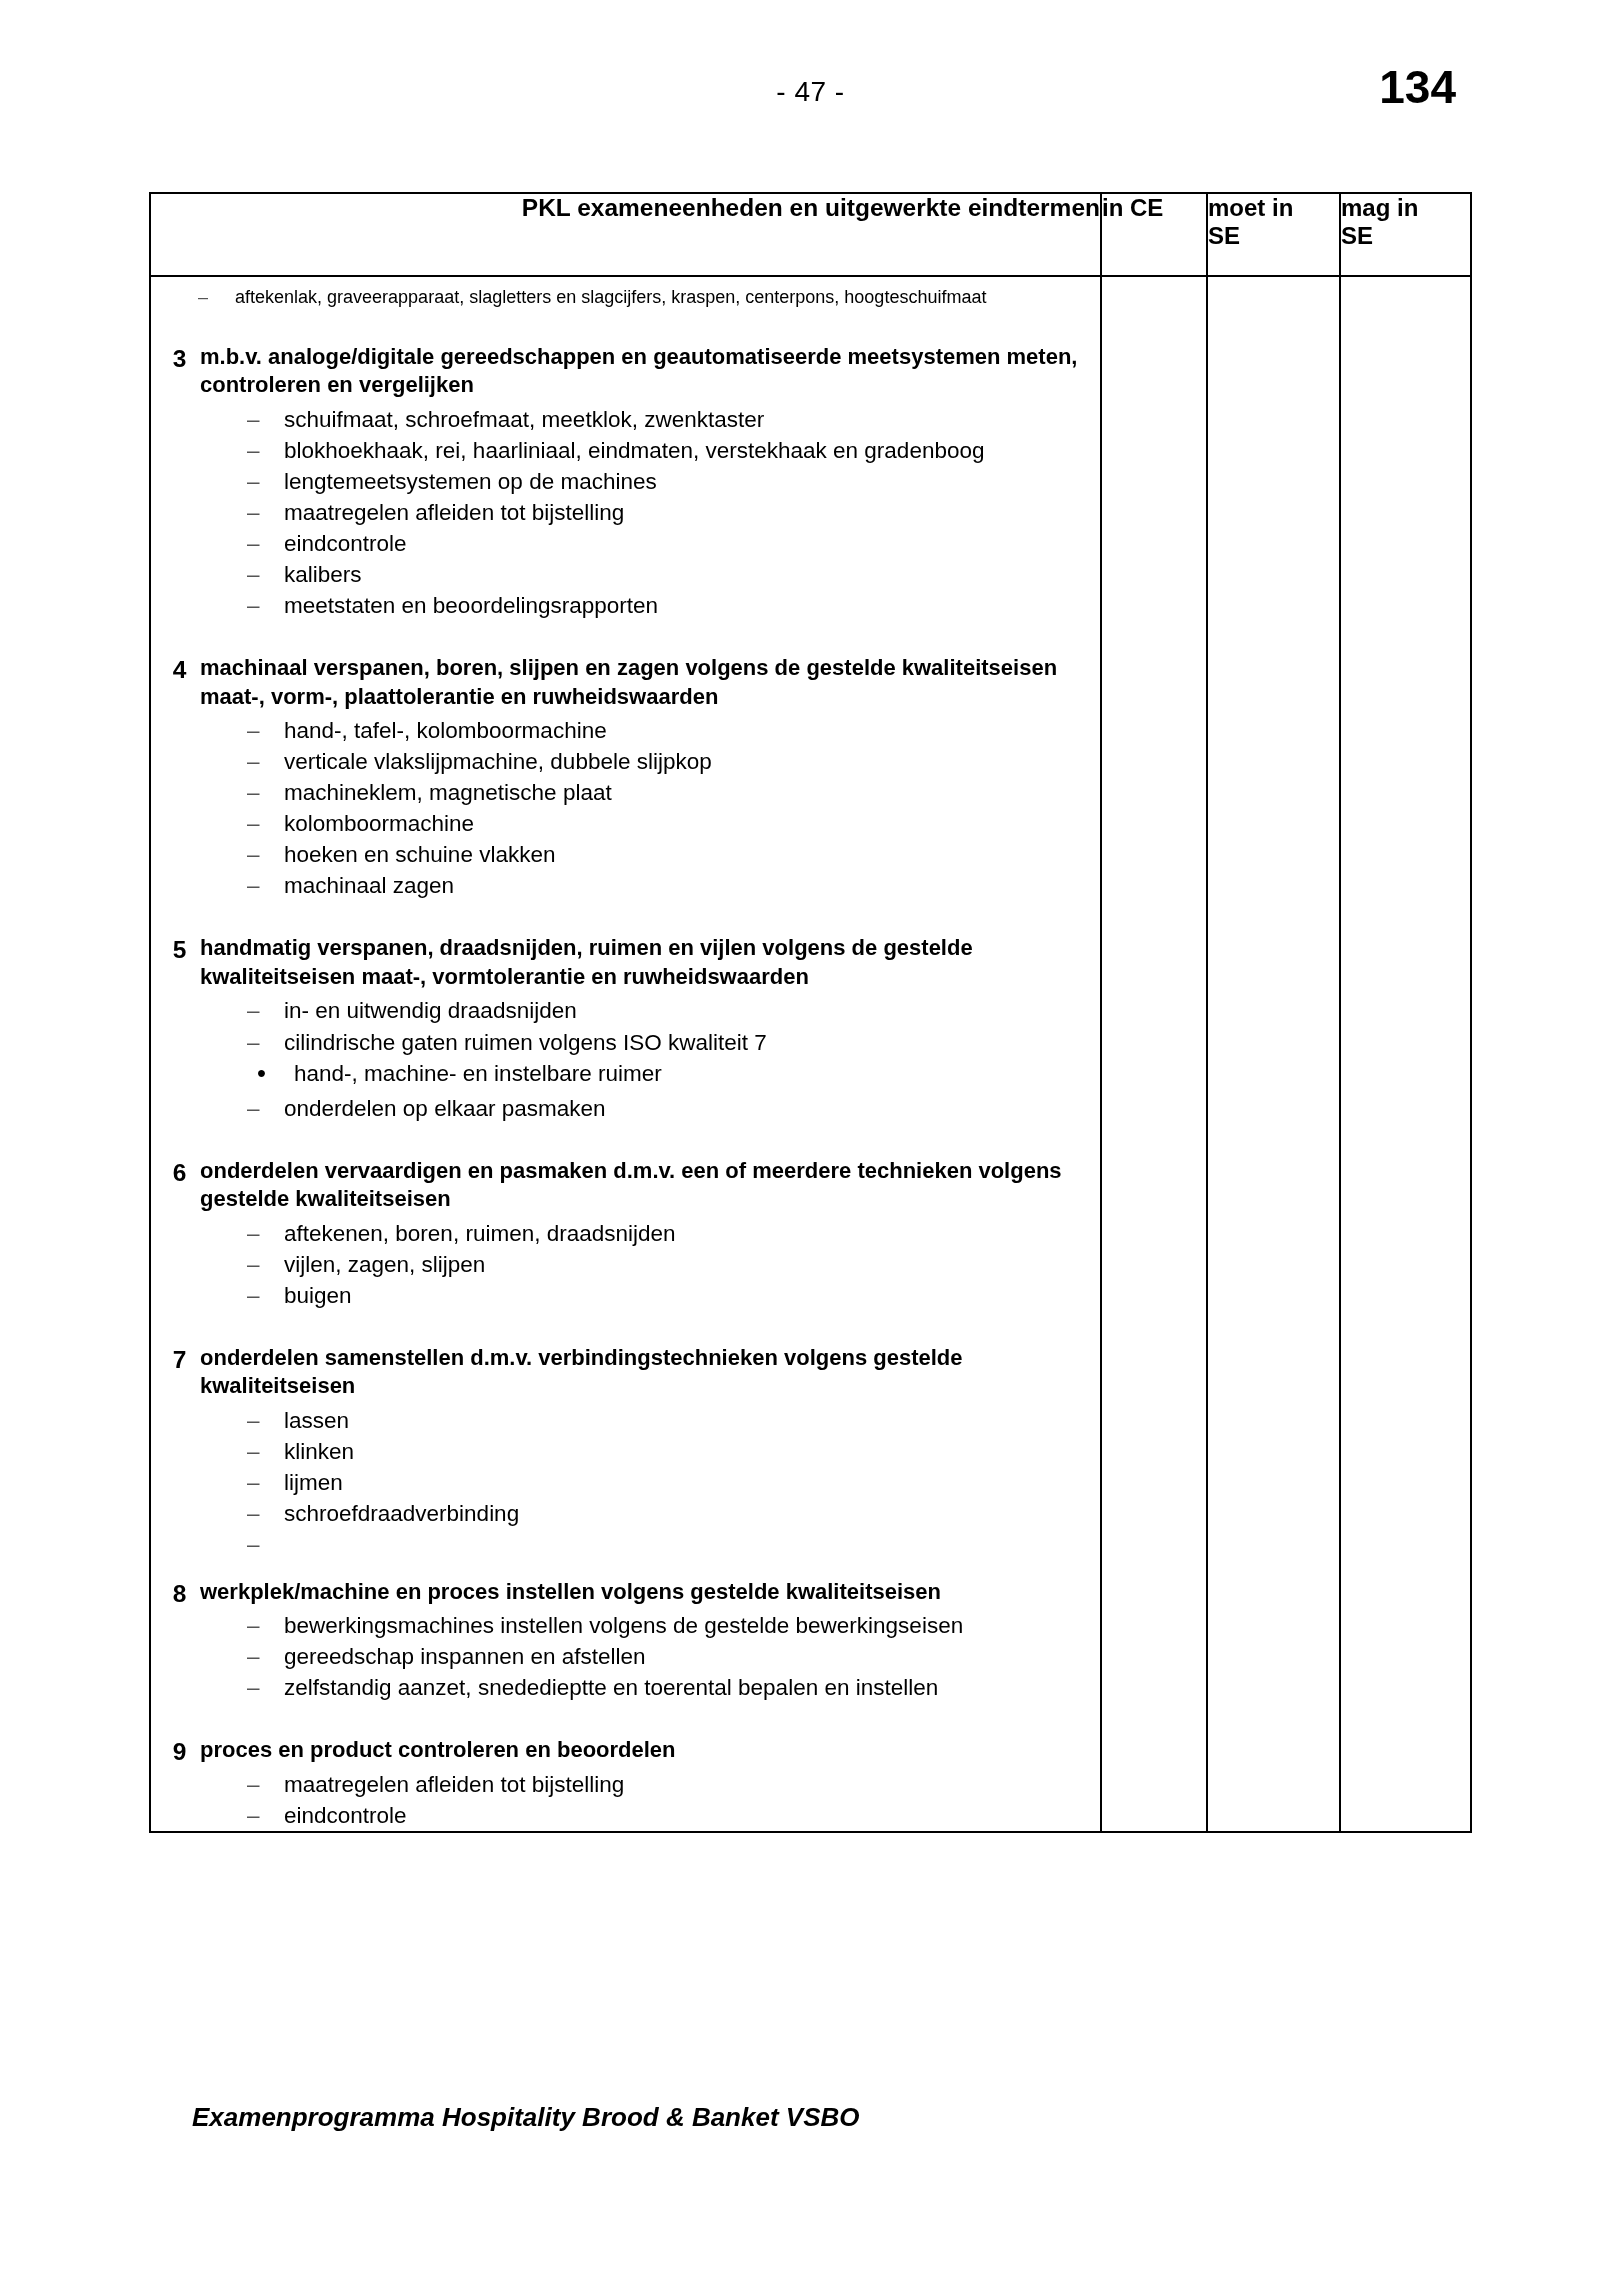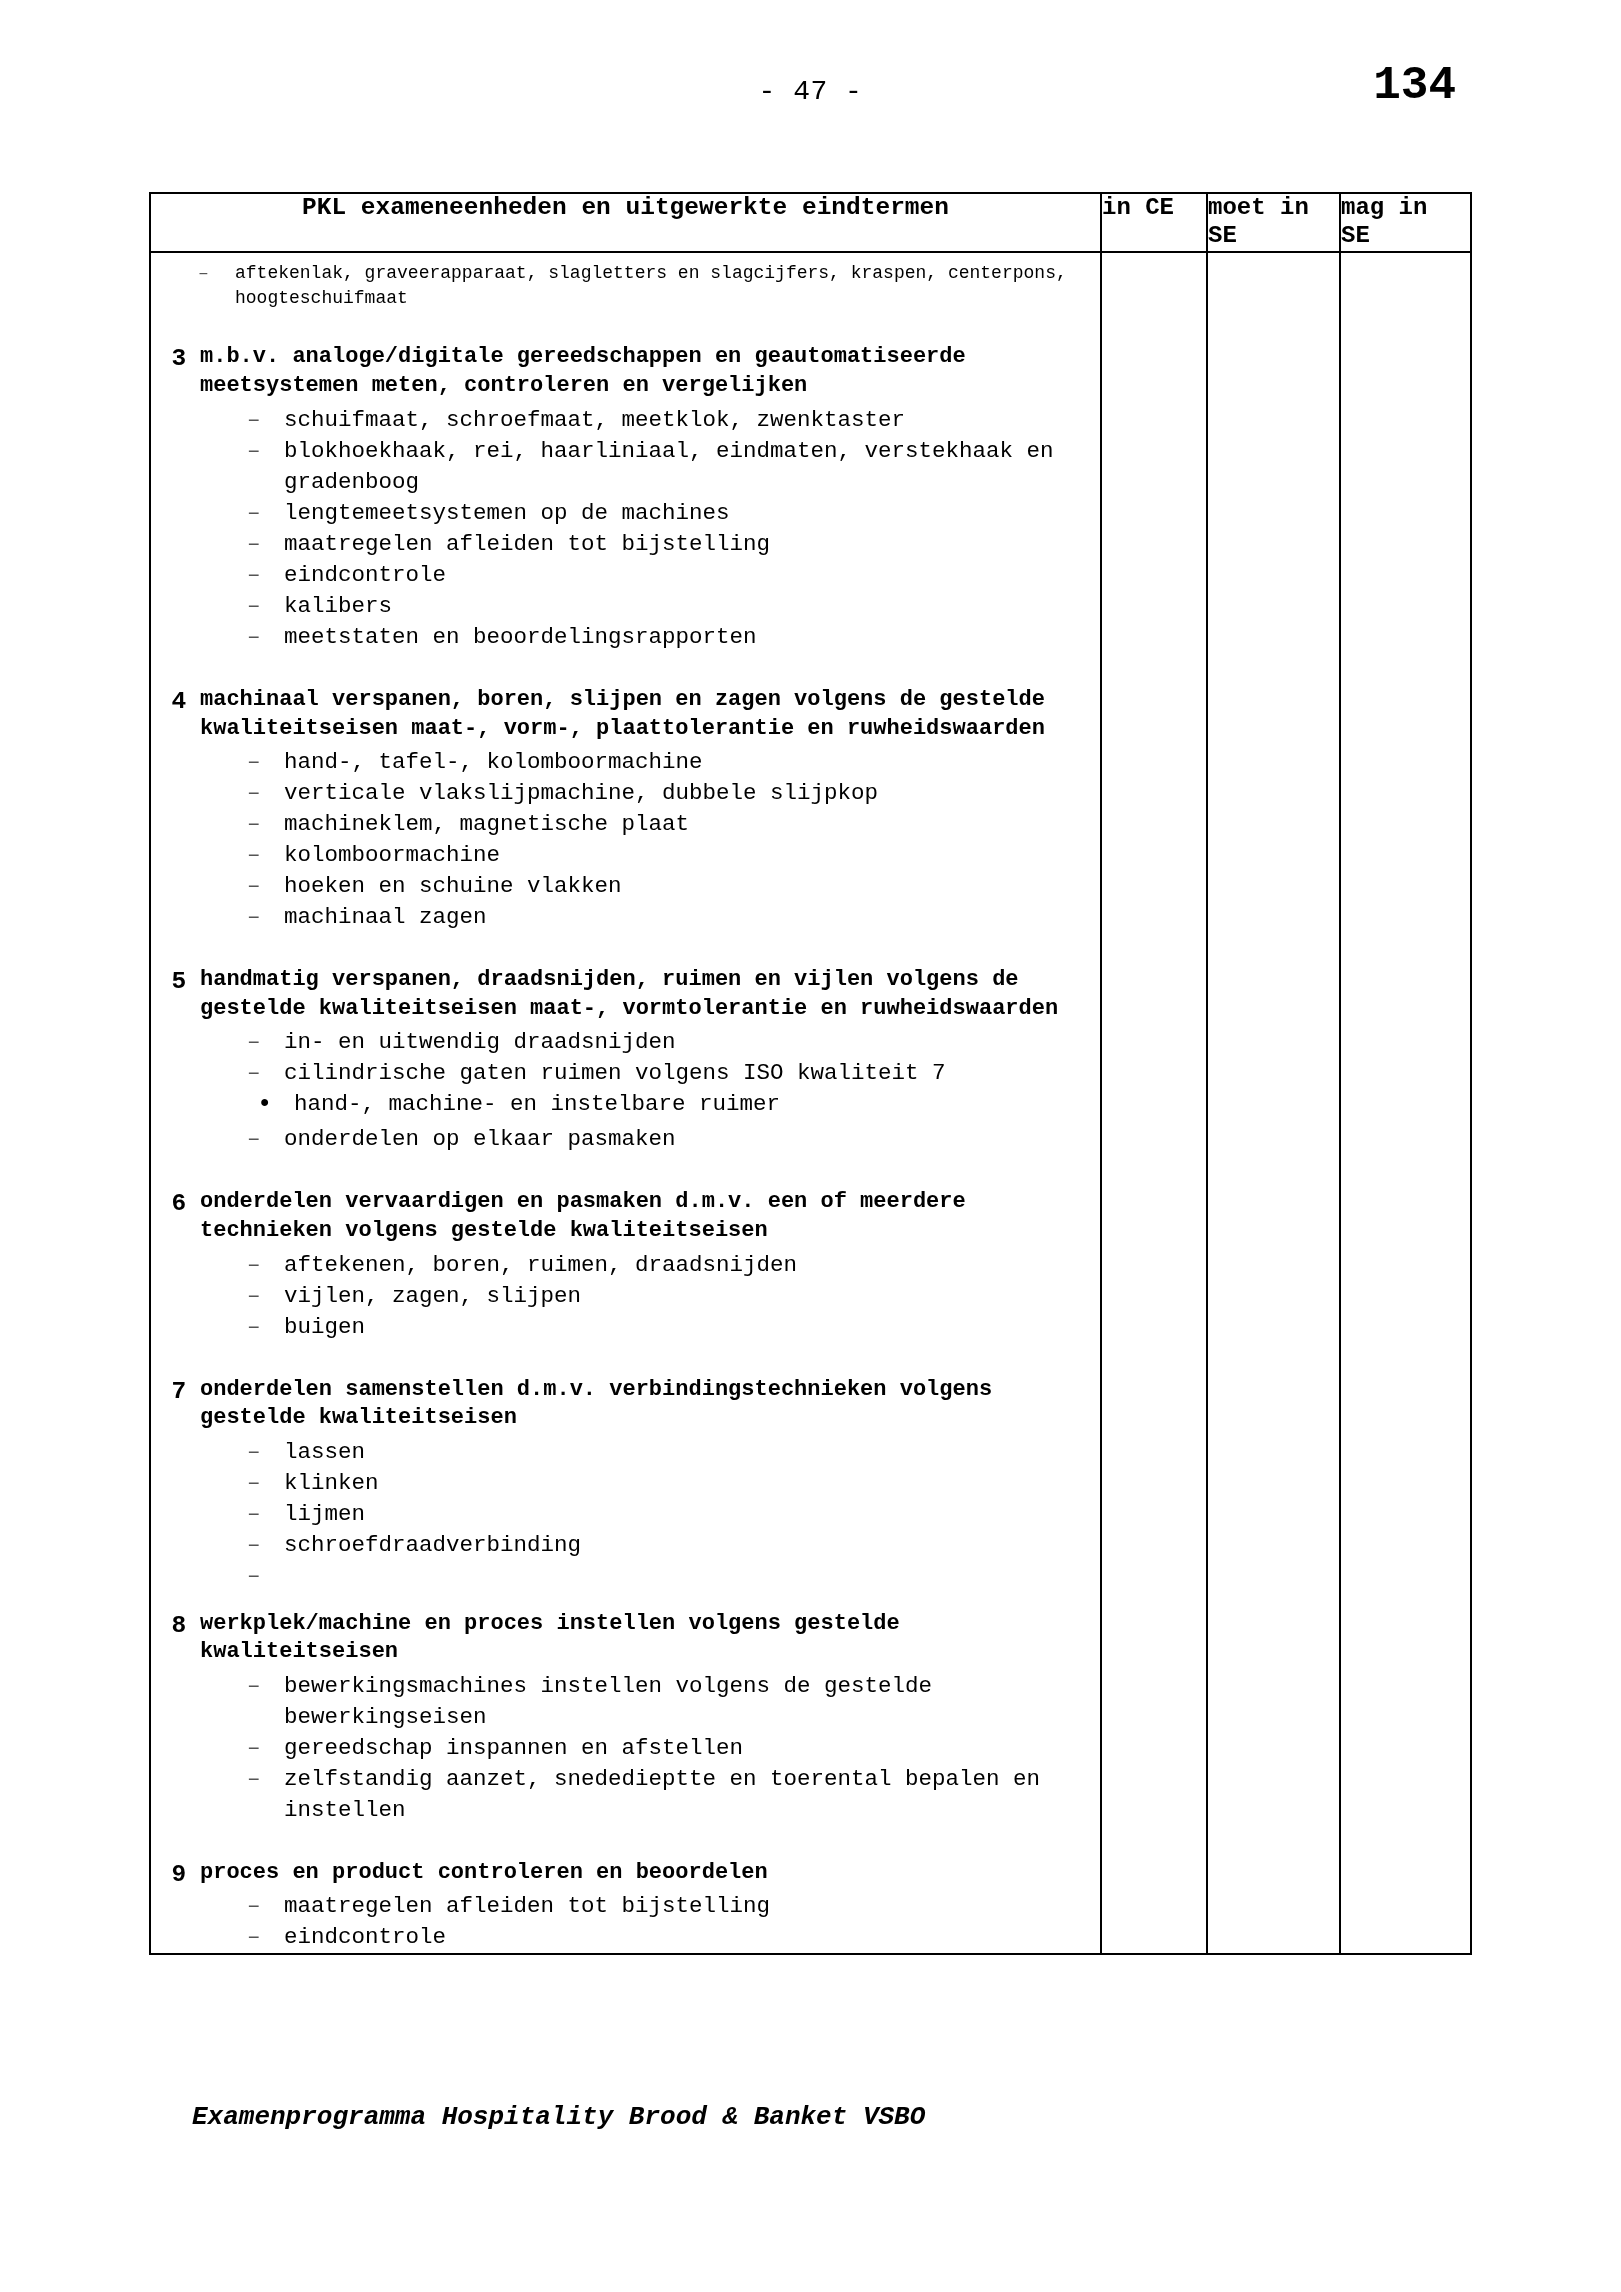--- a/index.html
+++ b/index.html
@@ -20,7 +20,6 @@
     height: 2293px;
     box-sizing: border-box;
     padding: 12px;
-    font-family: Liberation Mono, monospace;
   }
 
   

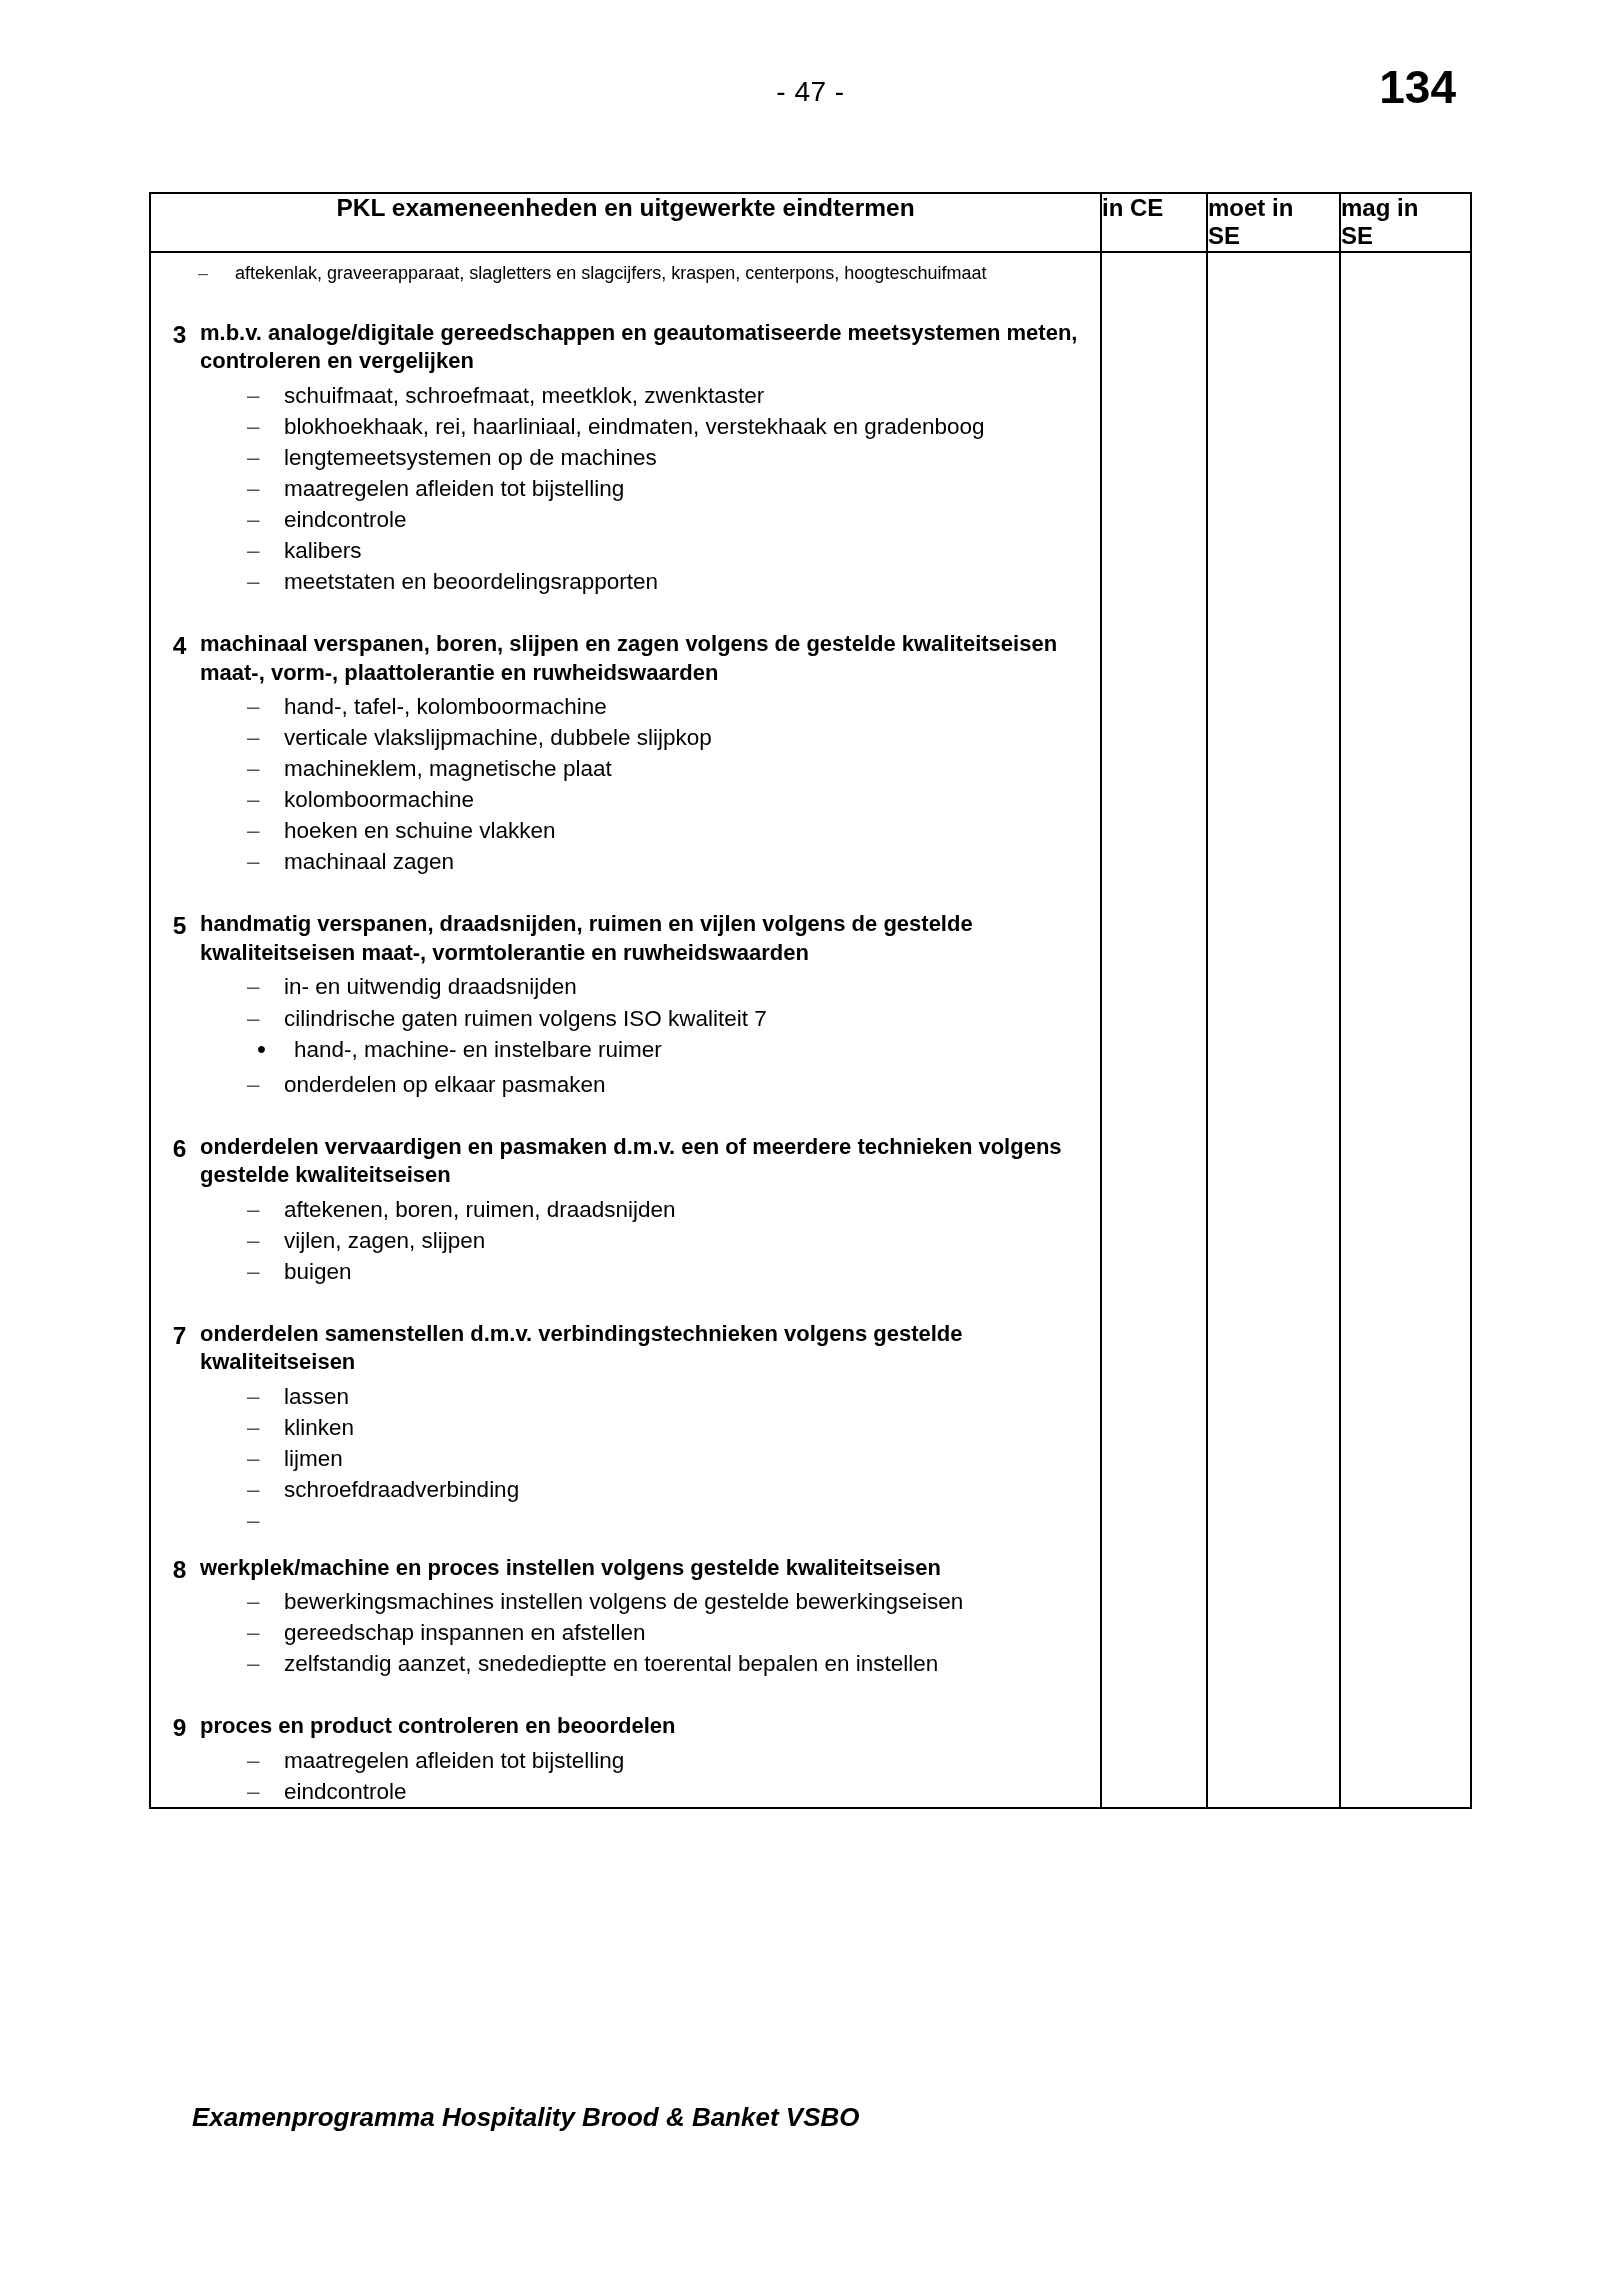--- a/index.html
+++ b/index.html
@@ -65,11 +65,11 @@
     padding: 0;
   }
   .th-main {
-    text-align: center;
+    text-align: right;
     font-size: 24.5px;
     font-weight: bold;
     padding: 15.7px 0 15.7px 15.7px;
-    height: 59px;
+    height: 83px;
     box-sizing: border-box;
   }
   .th-small {

